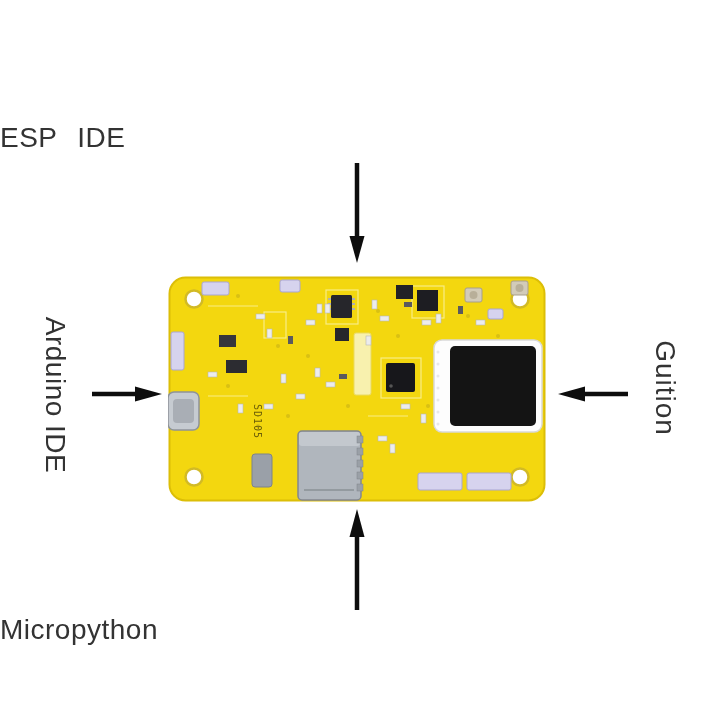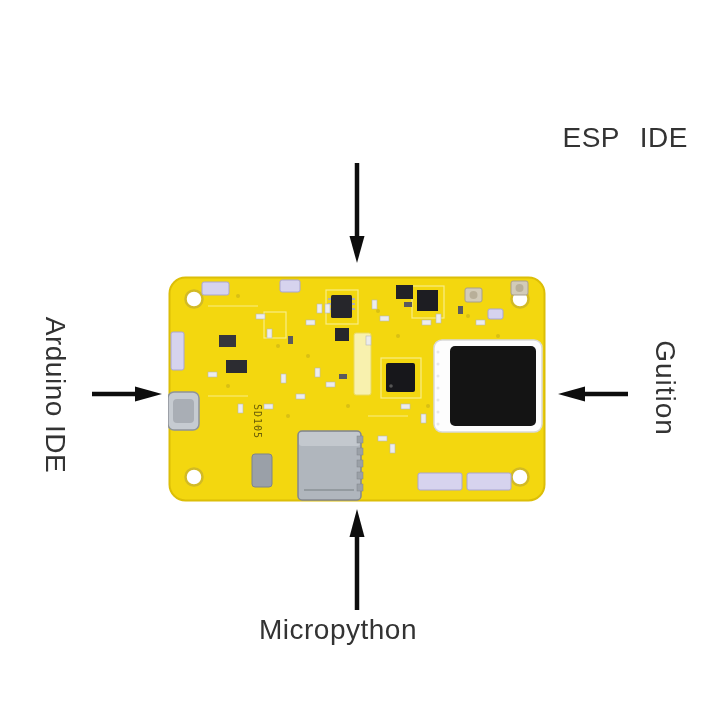--- a/index.html
+++ b/index.html
@@ -11,7 +11,7 @@
     position:absolute;color:#333333;font-size:28px;letter-spacing:.5px;
     white-space:nowrap;font-weight:400;
   }
-  .note-top{left:12px;top:122px;width:676px;text-align:right;word-spacing:12px;}
+  .note-top{left:0;top:122px;width:676px;text-align:left;word-spacing:12px;}
   .note-bottom{left:0;top:614px;width:584px;text-align:center;padding-left:46px;}
   .note-left{left:-34px;top:380px;width:180px;height:30px;text-align:center;transform:rotate(90deg);}
   .note-right{left:591px;top:373px;width:150px;height:30px;text-align:center;transform:rotate(90deg);letter-spacing:1px;}

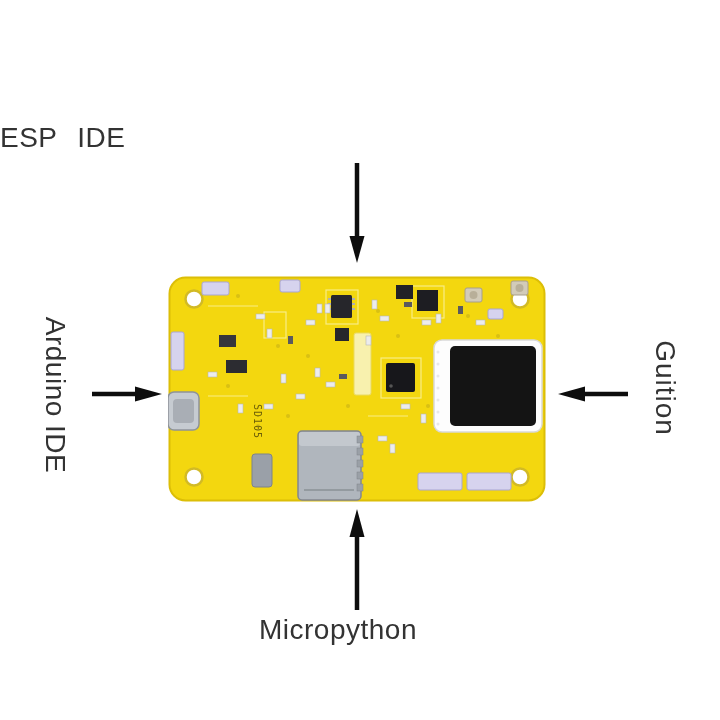--- a/index.html
+++ b/index.html
@@ -12,7 +12,7 @@
     white-space:nowrap;font-weight:400;
   }
   .note-top{left:0;top:122px;width:676px;text-align:left;word-spacing:12px;}
-  .note-bottom{left:0;top:614px;width:584px;text-align:center;padding-left:46px;}
+  .note-bottom{left:0;top:614px;width:584px;text-align:left;}
   .note-left{left:-34px;top:380px;width:180px;height:30px;text-align:center;transform:rotate(90deg);}
   .note-right{left:591px;top:373px;width:150px;height:30px;text-align:center;transform:rotate(90deg);letter-spacing:1px;}
   .arrow{position:absolute;}

